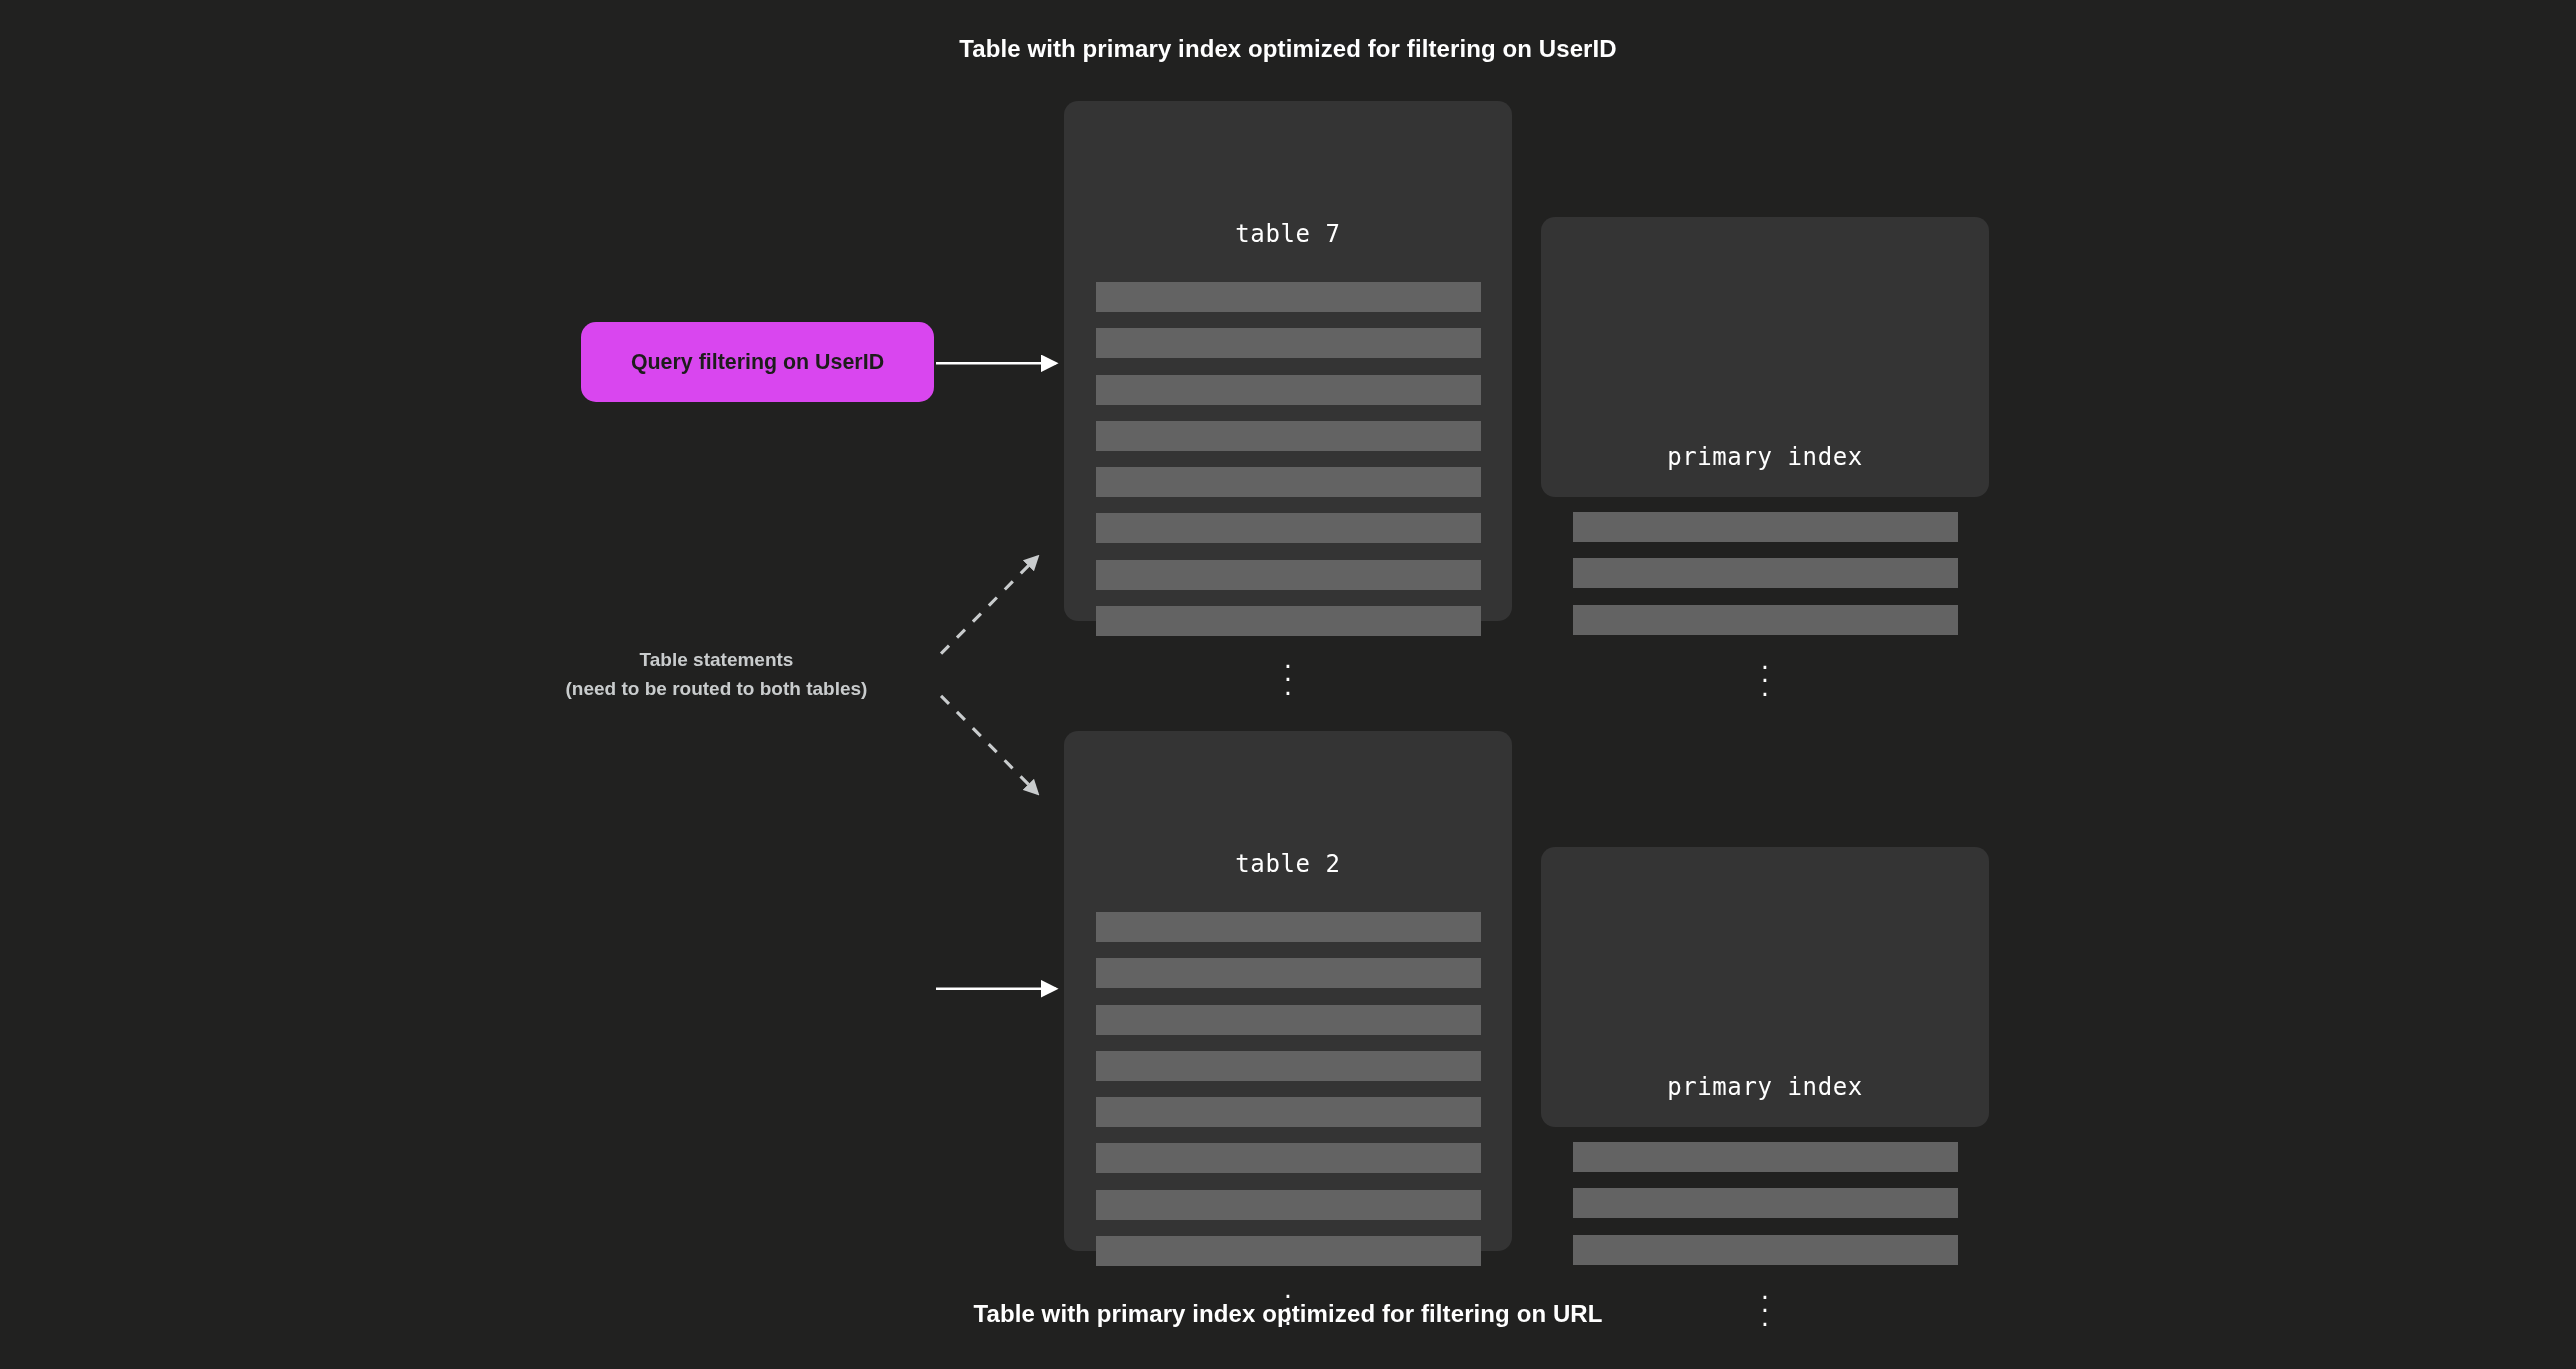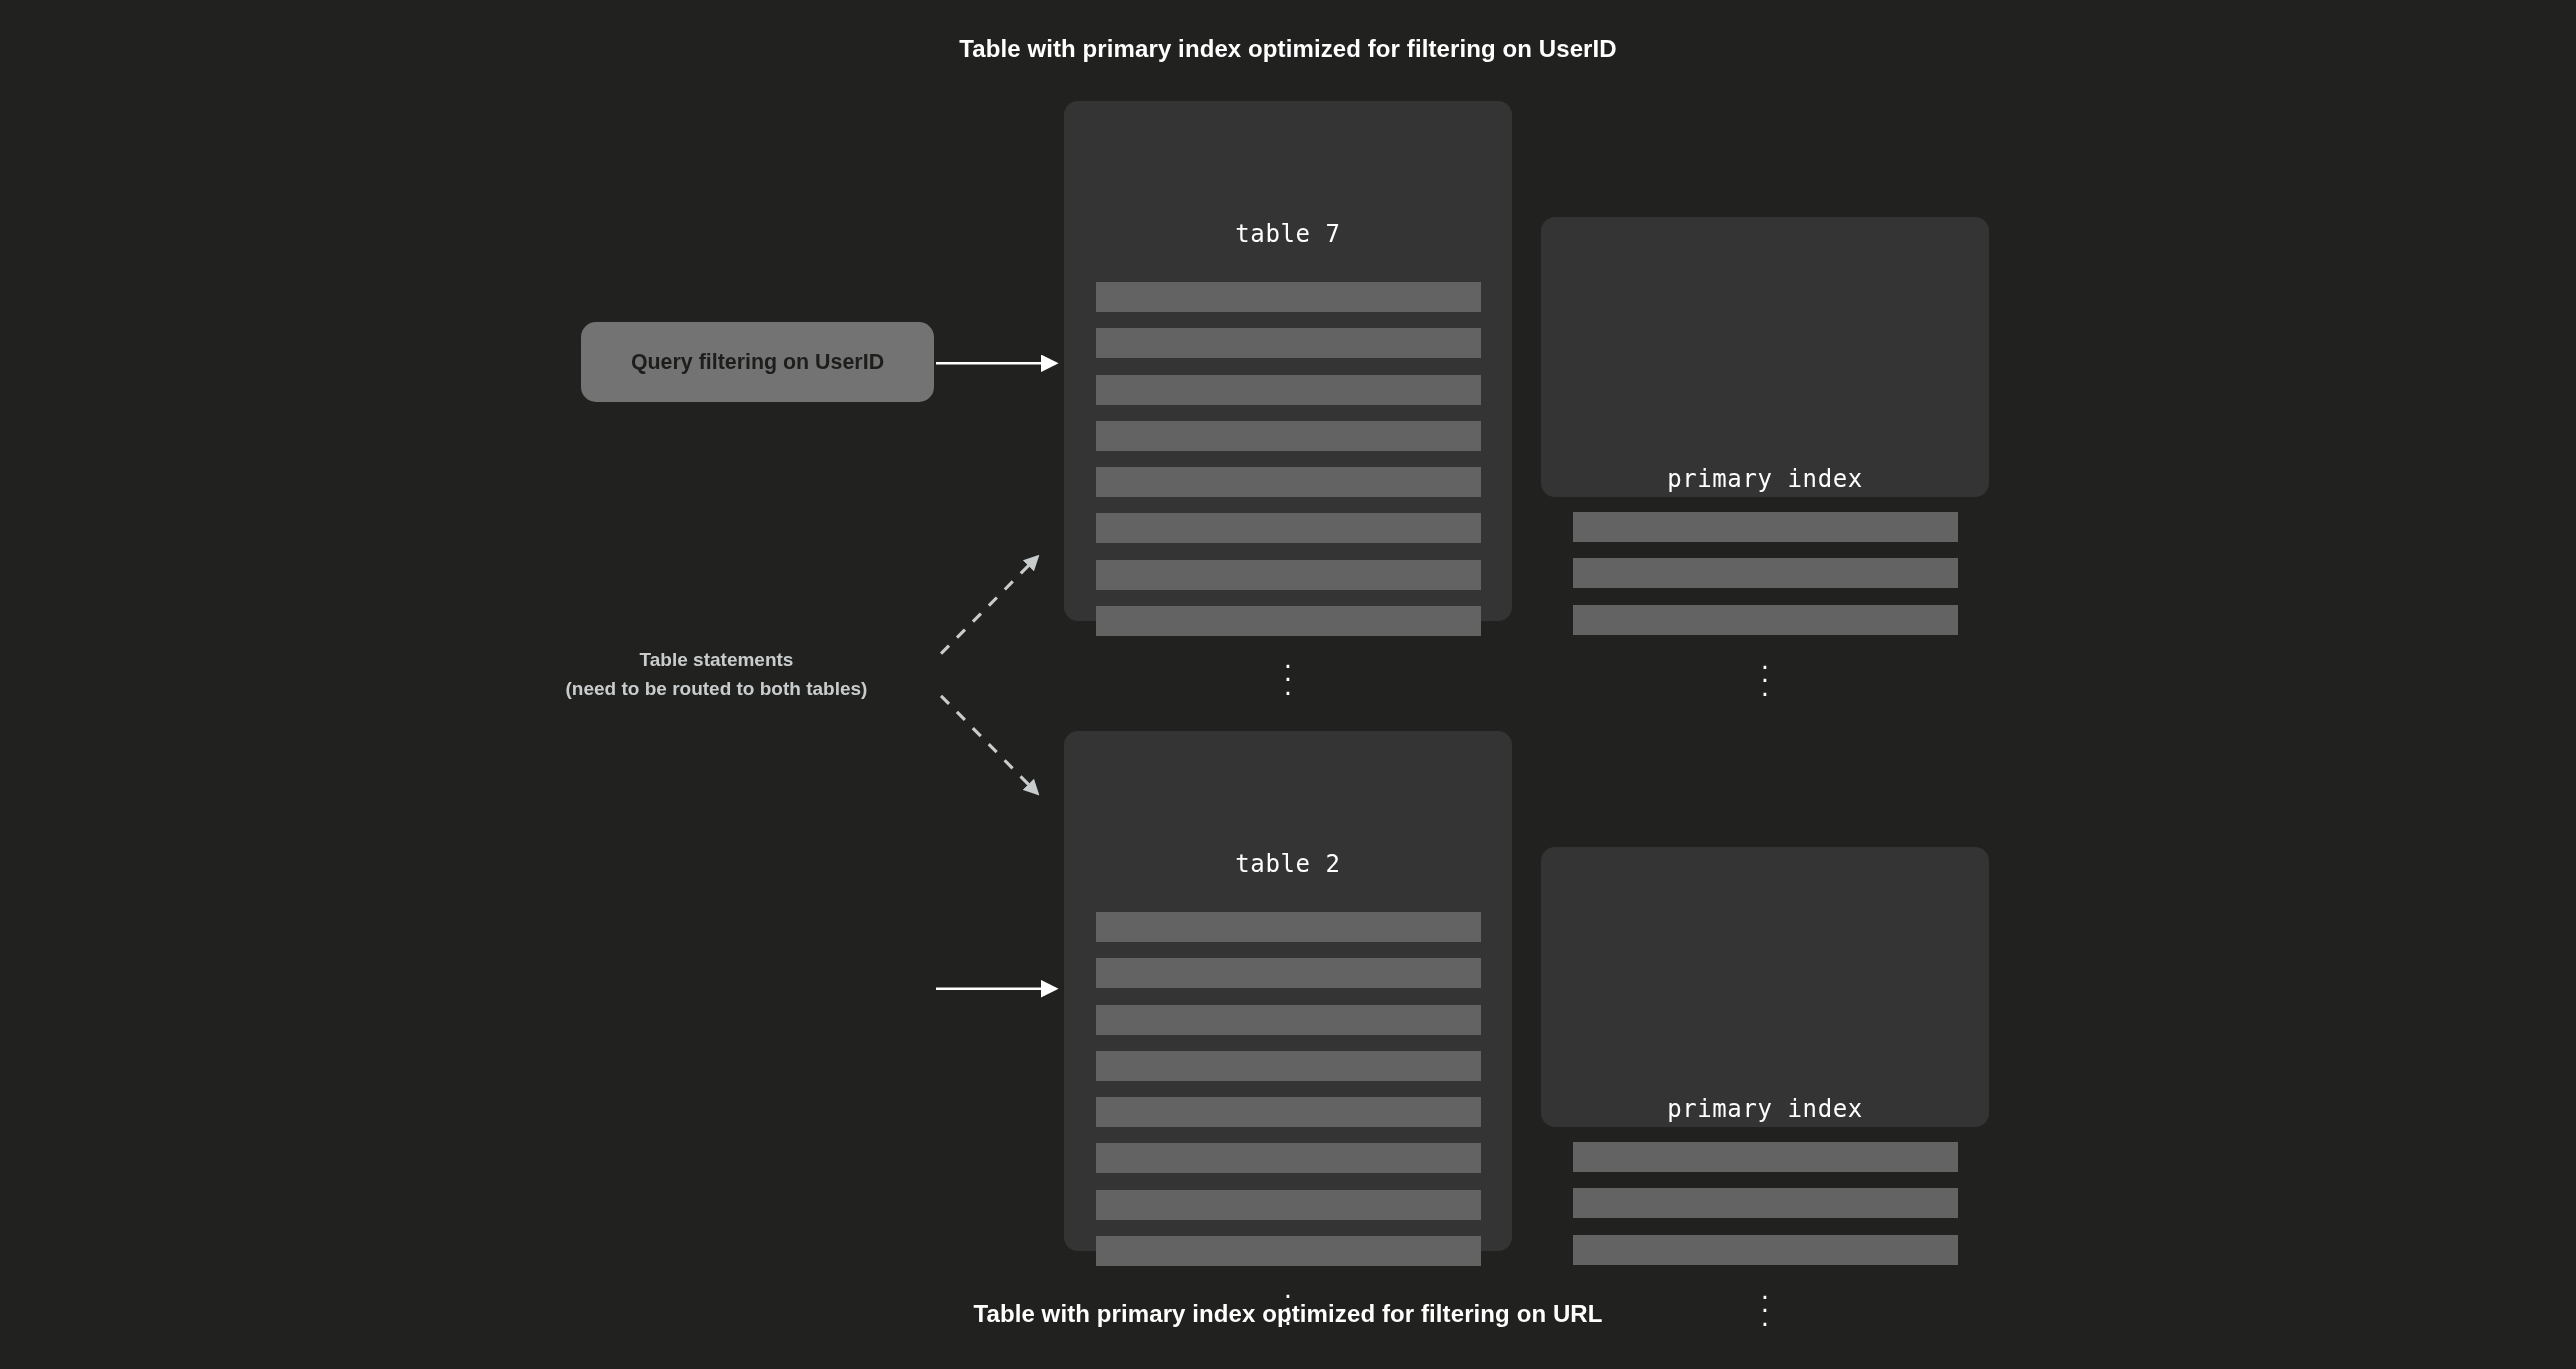--- a/index.html
+++ b/index.html
@@ -96,7 +96,7 @@
   
   .query-box {
     position: absolute;
-    background: #737373;
+    background: #d946ef;
     border-radius: 15px;
     color: #1d1d1b;
     font-size: 21.4px;

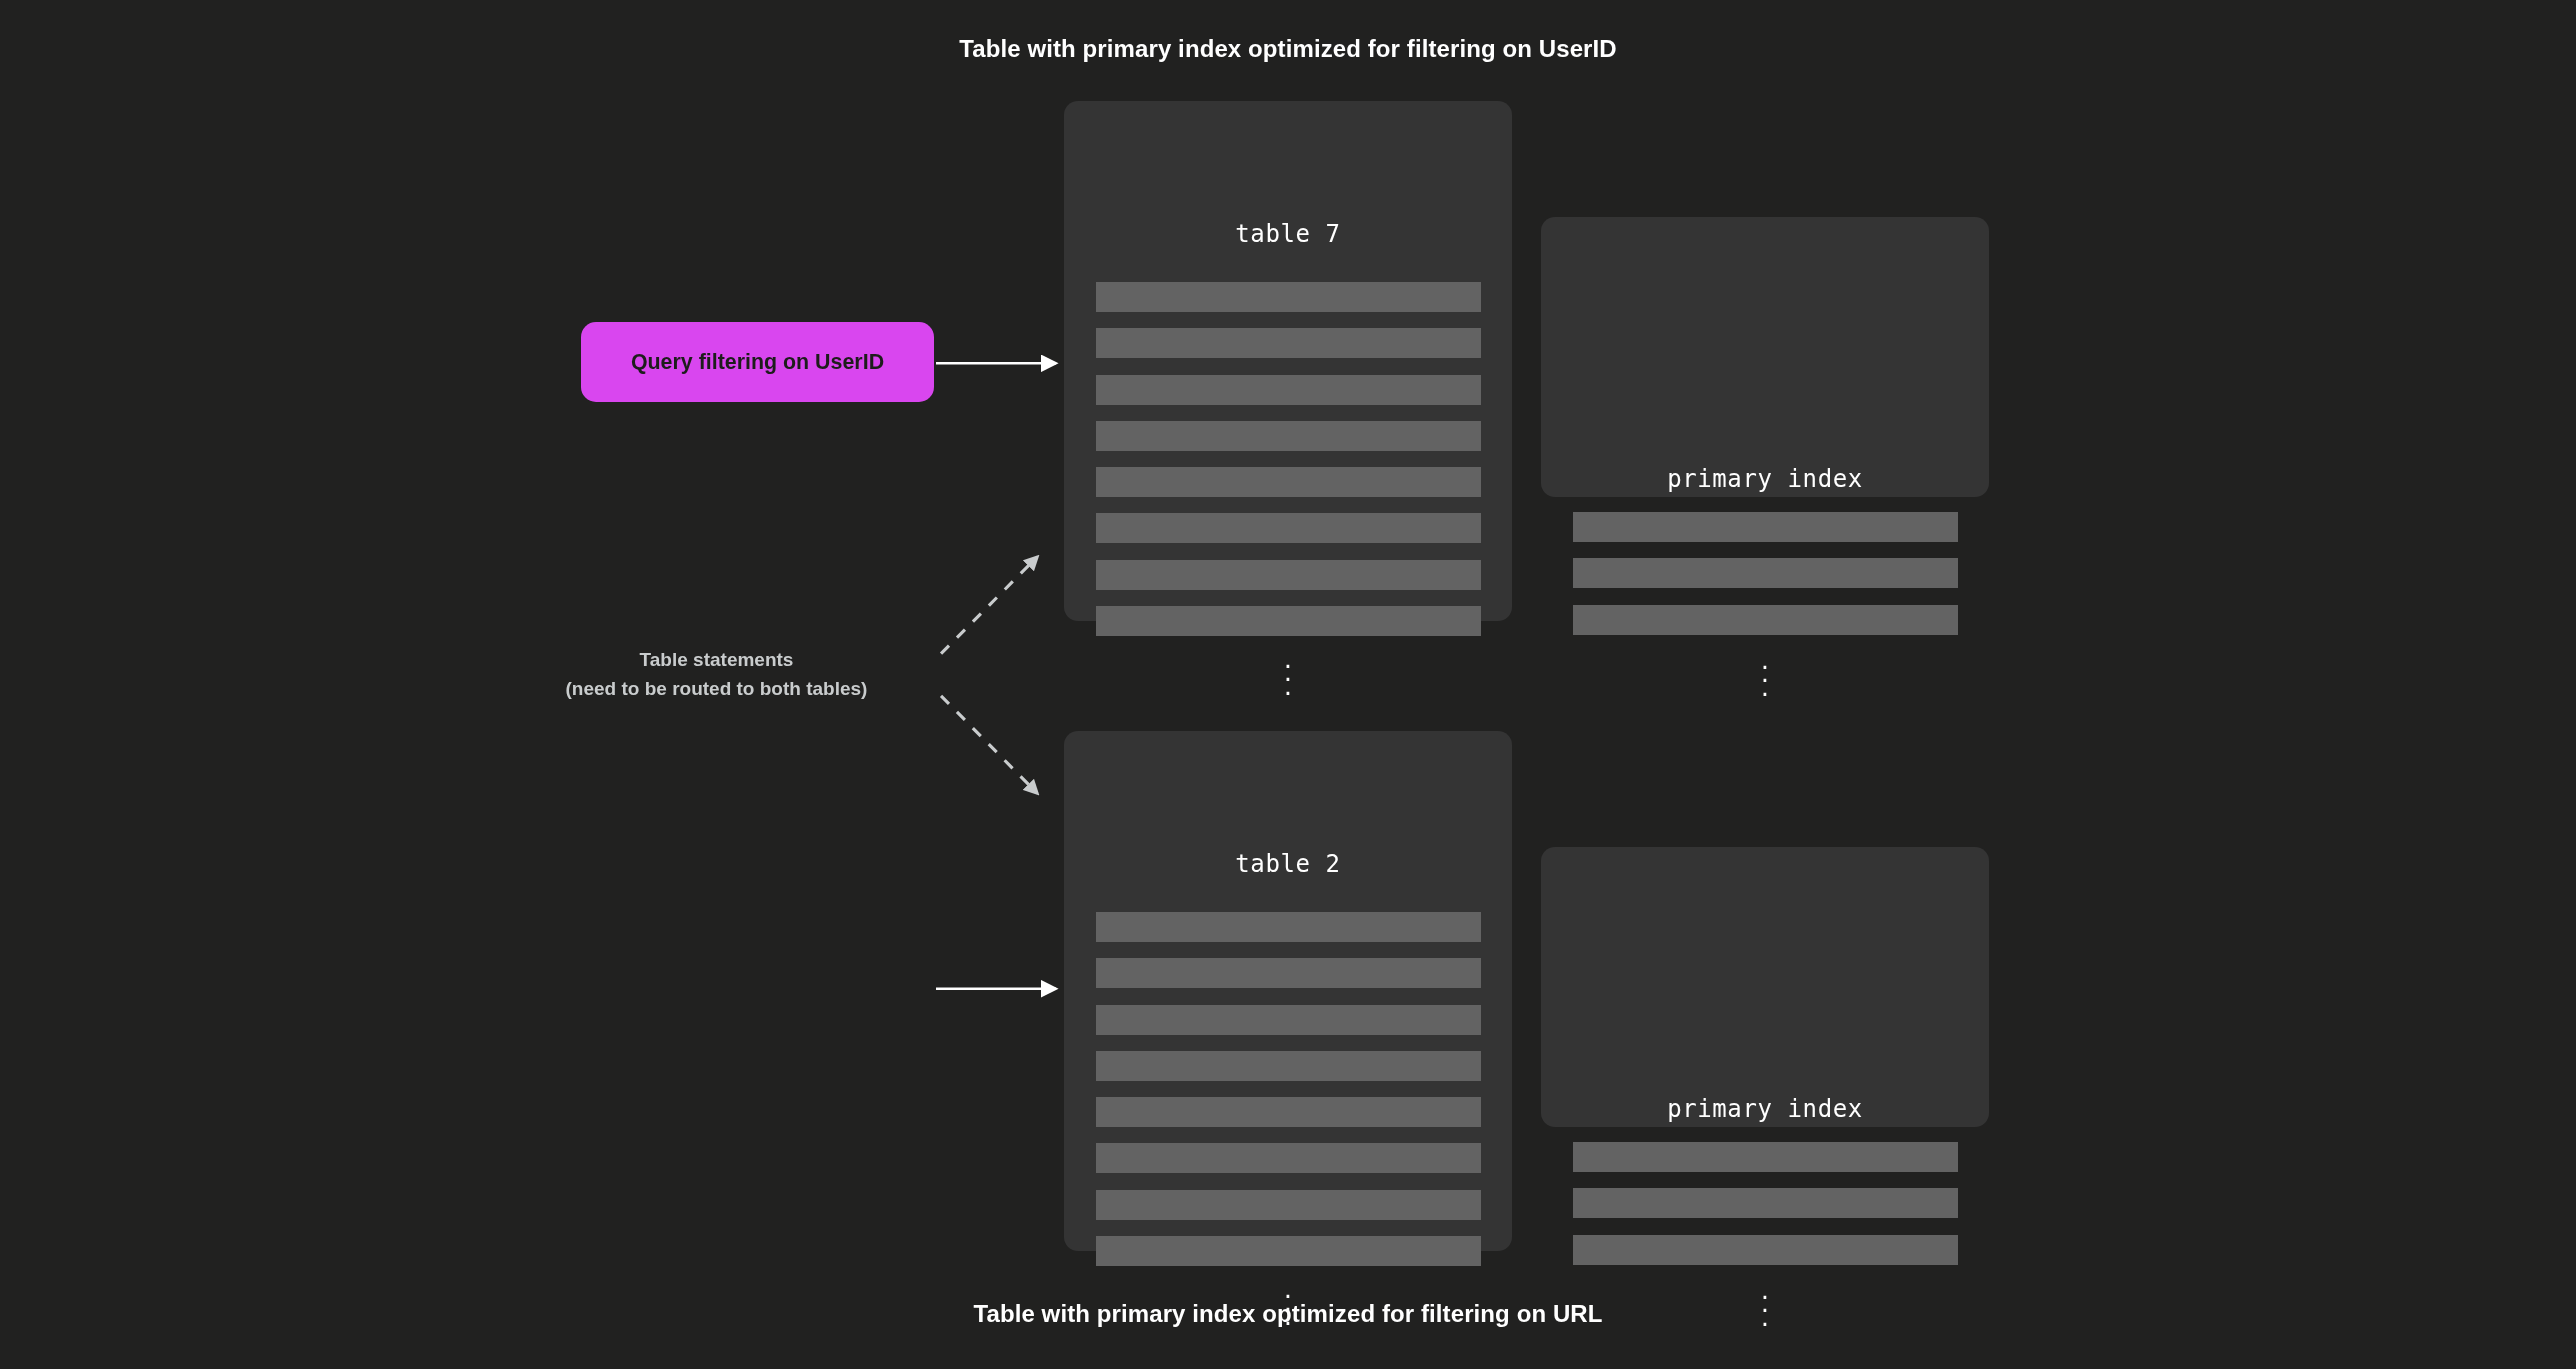--- a/index.html
+++ b/index.html
@@ -88,7 +88,7 @@
   
   #card-index-1 { left: 1541px; top: 217px;  width: 448px; height: 280px; }
   #card-index-2 { left: 1541px; top: 847px; width: 448px; height: 280px; }
-  .index-card .card-title { top: 248px; }
+  .index-card .card-title { top: 226px; }
   .index-card .rows       { top: 295px; }
   .index-card .row        { width: 385px; }
   .index-card .ellipsis   { top: 444px; }

